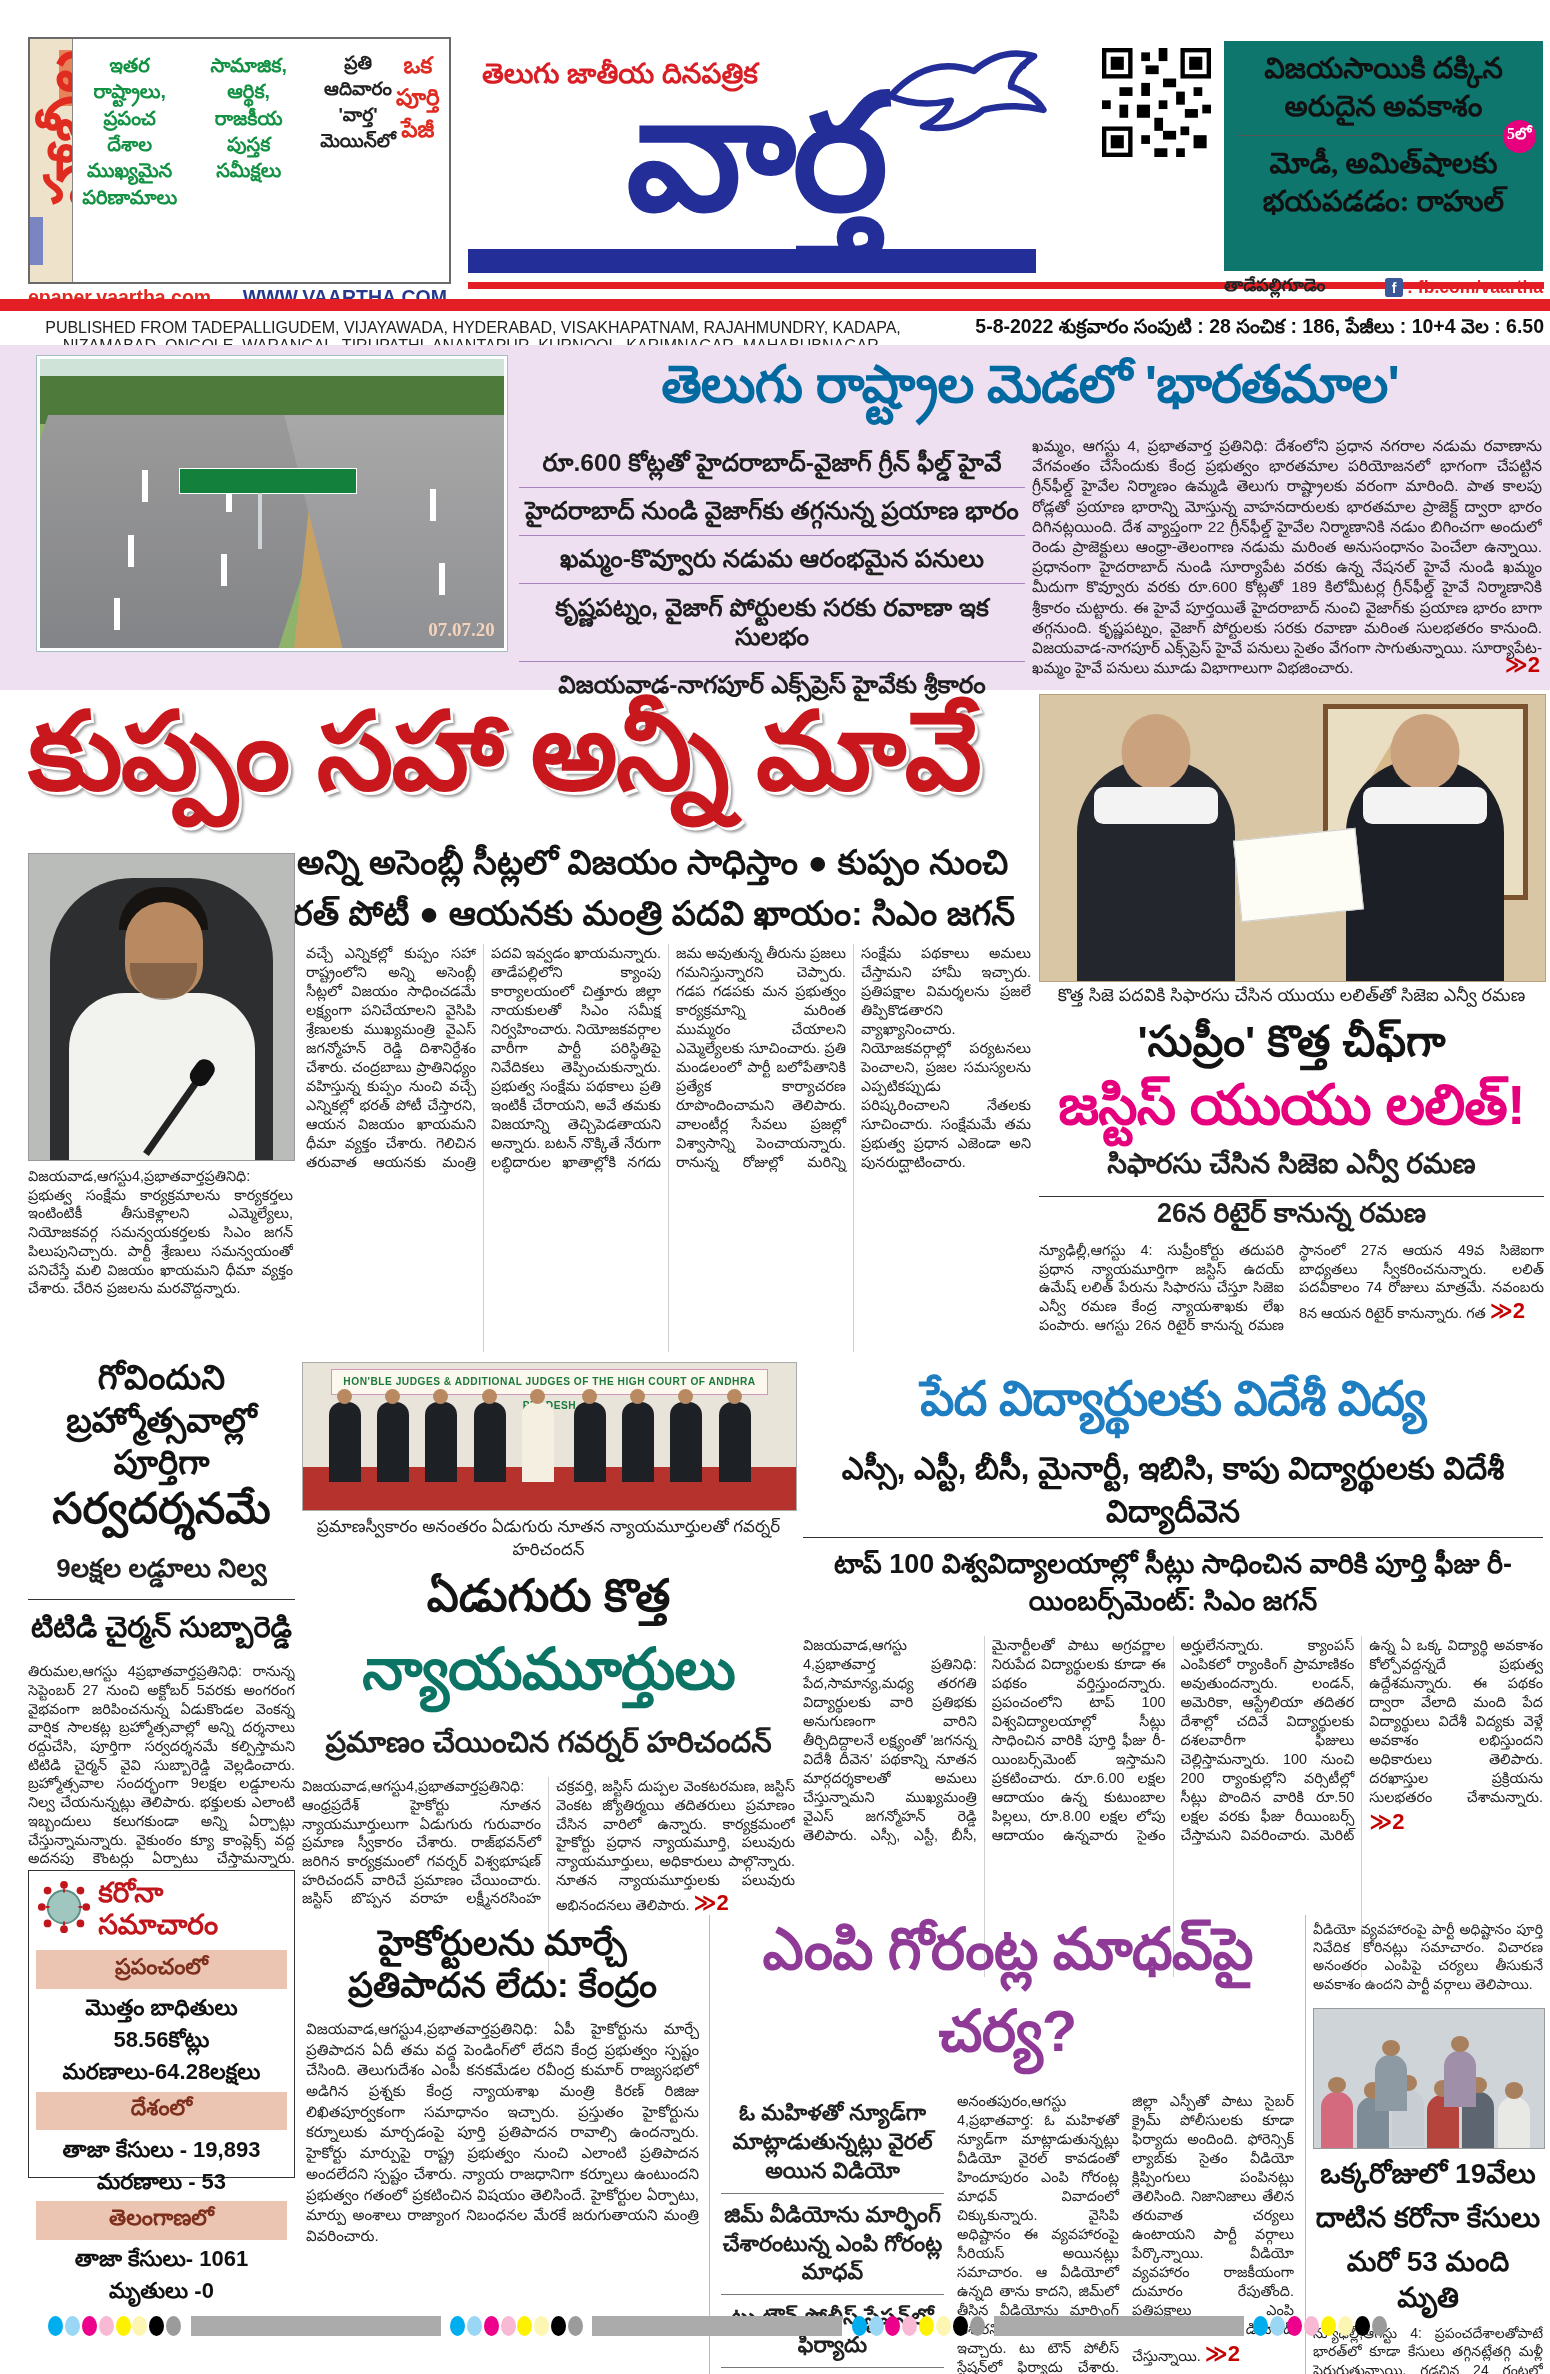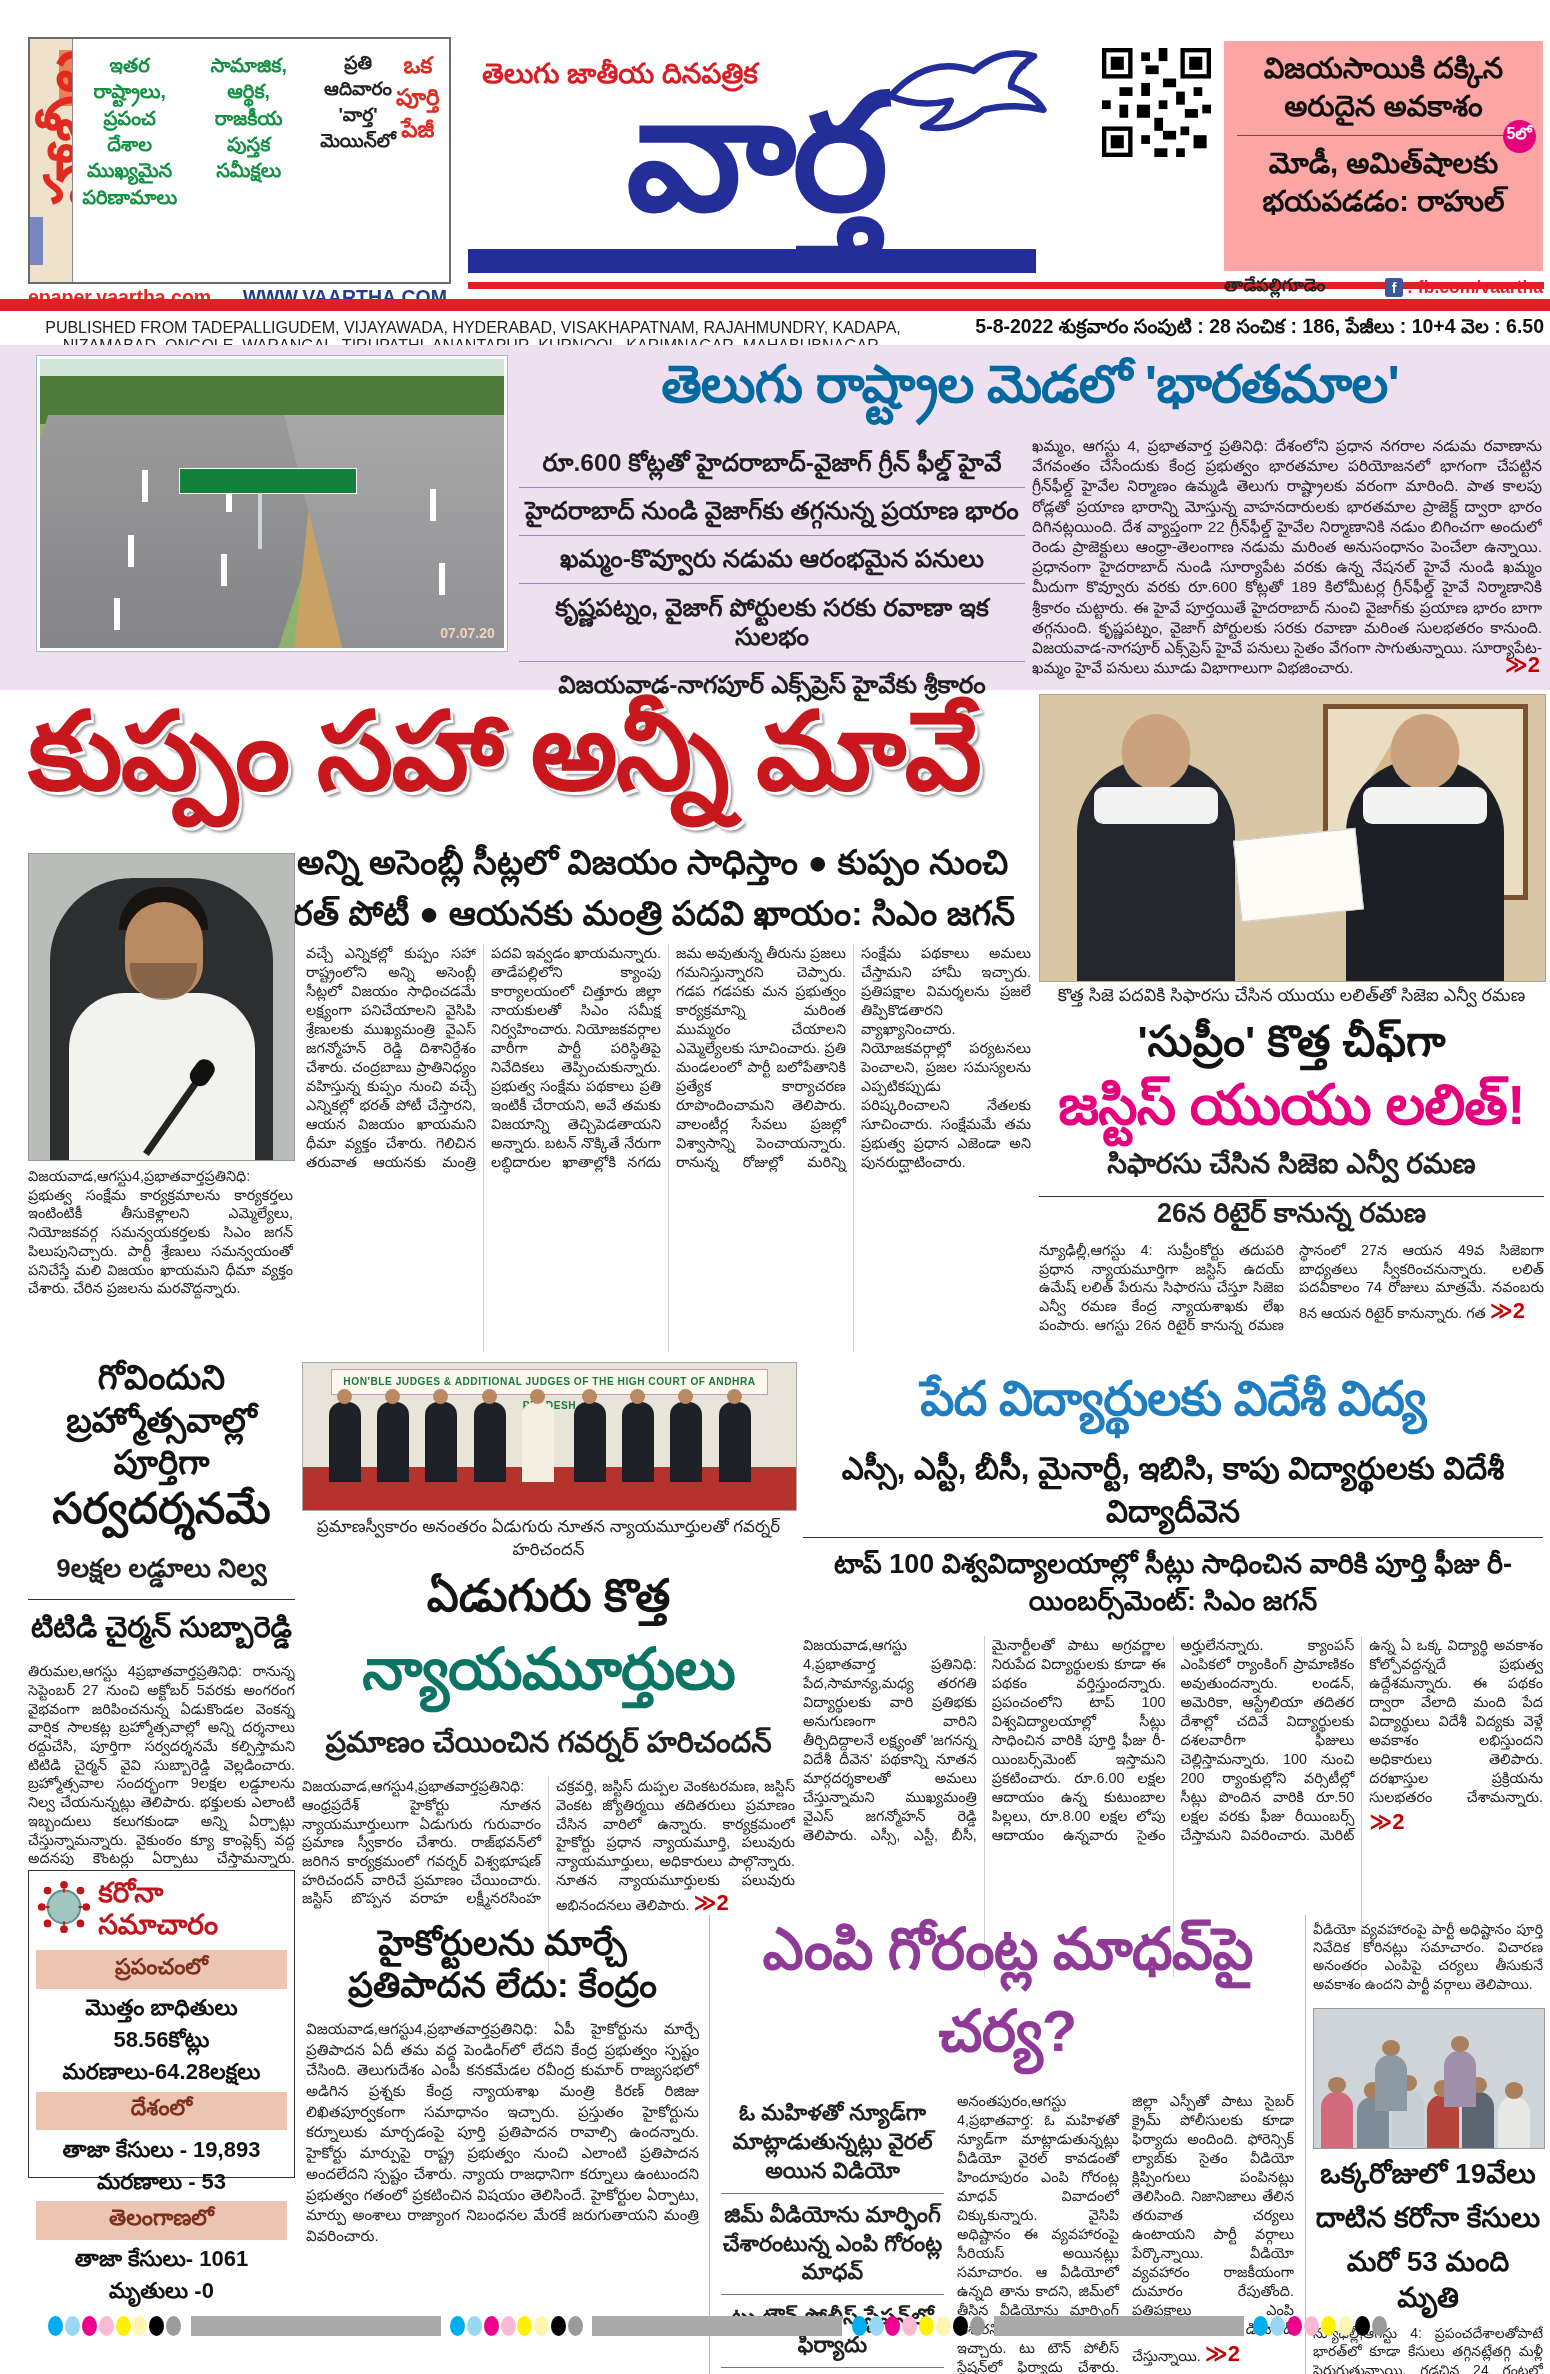--- a/index.html
+++ b/index.html
@@ -35,7 +35,7 @@
   .redbar{left:0;top:299px;width:1551px;height:12px;background:#e31e24;}
 
   .qr{left:1102px;top:48px;width:109px;height:109px;}
-  .rightbox{left:1224px;top:41px;width:319px;height:230px;background:#fca5a5;padding:9.3px 7.4px;box-sizing:border-box;}
+  .rightbox{left:1224px;top:41px;width:319px;height:230px;background:#0f766e;padding:9.3px 7.4px;box-sizing:border-box;font-family:Liberation Serif, serif;}
   .rb-h{font-size:29px;font-weight:bold;color:#111;line-height:1.3;}
   .rb-div{position:relative;border-top:1.9px solid #555;margin:9.3px 5.6px;}
   .badge5{position:absolute;right:-5.6px;top:-16px;width:33px;height:33px;border-radius:50%;background:#e6007e;

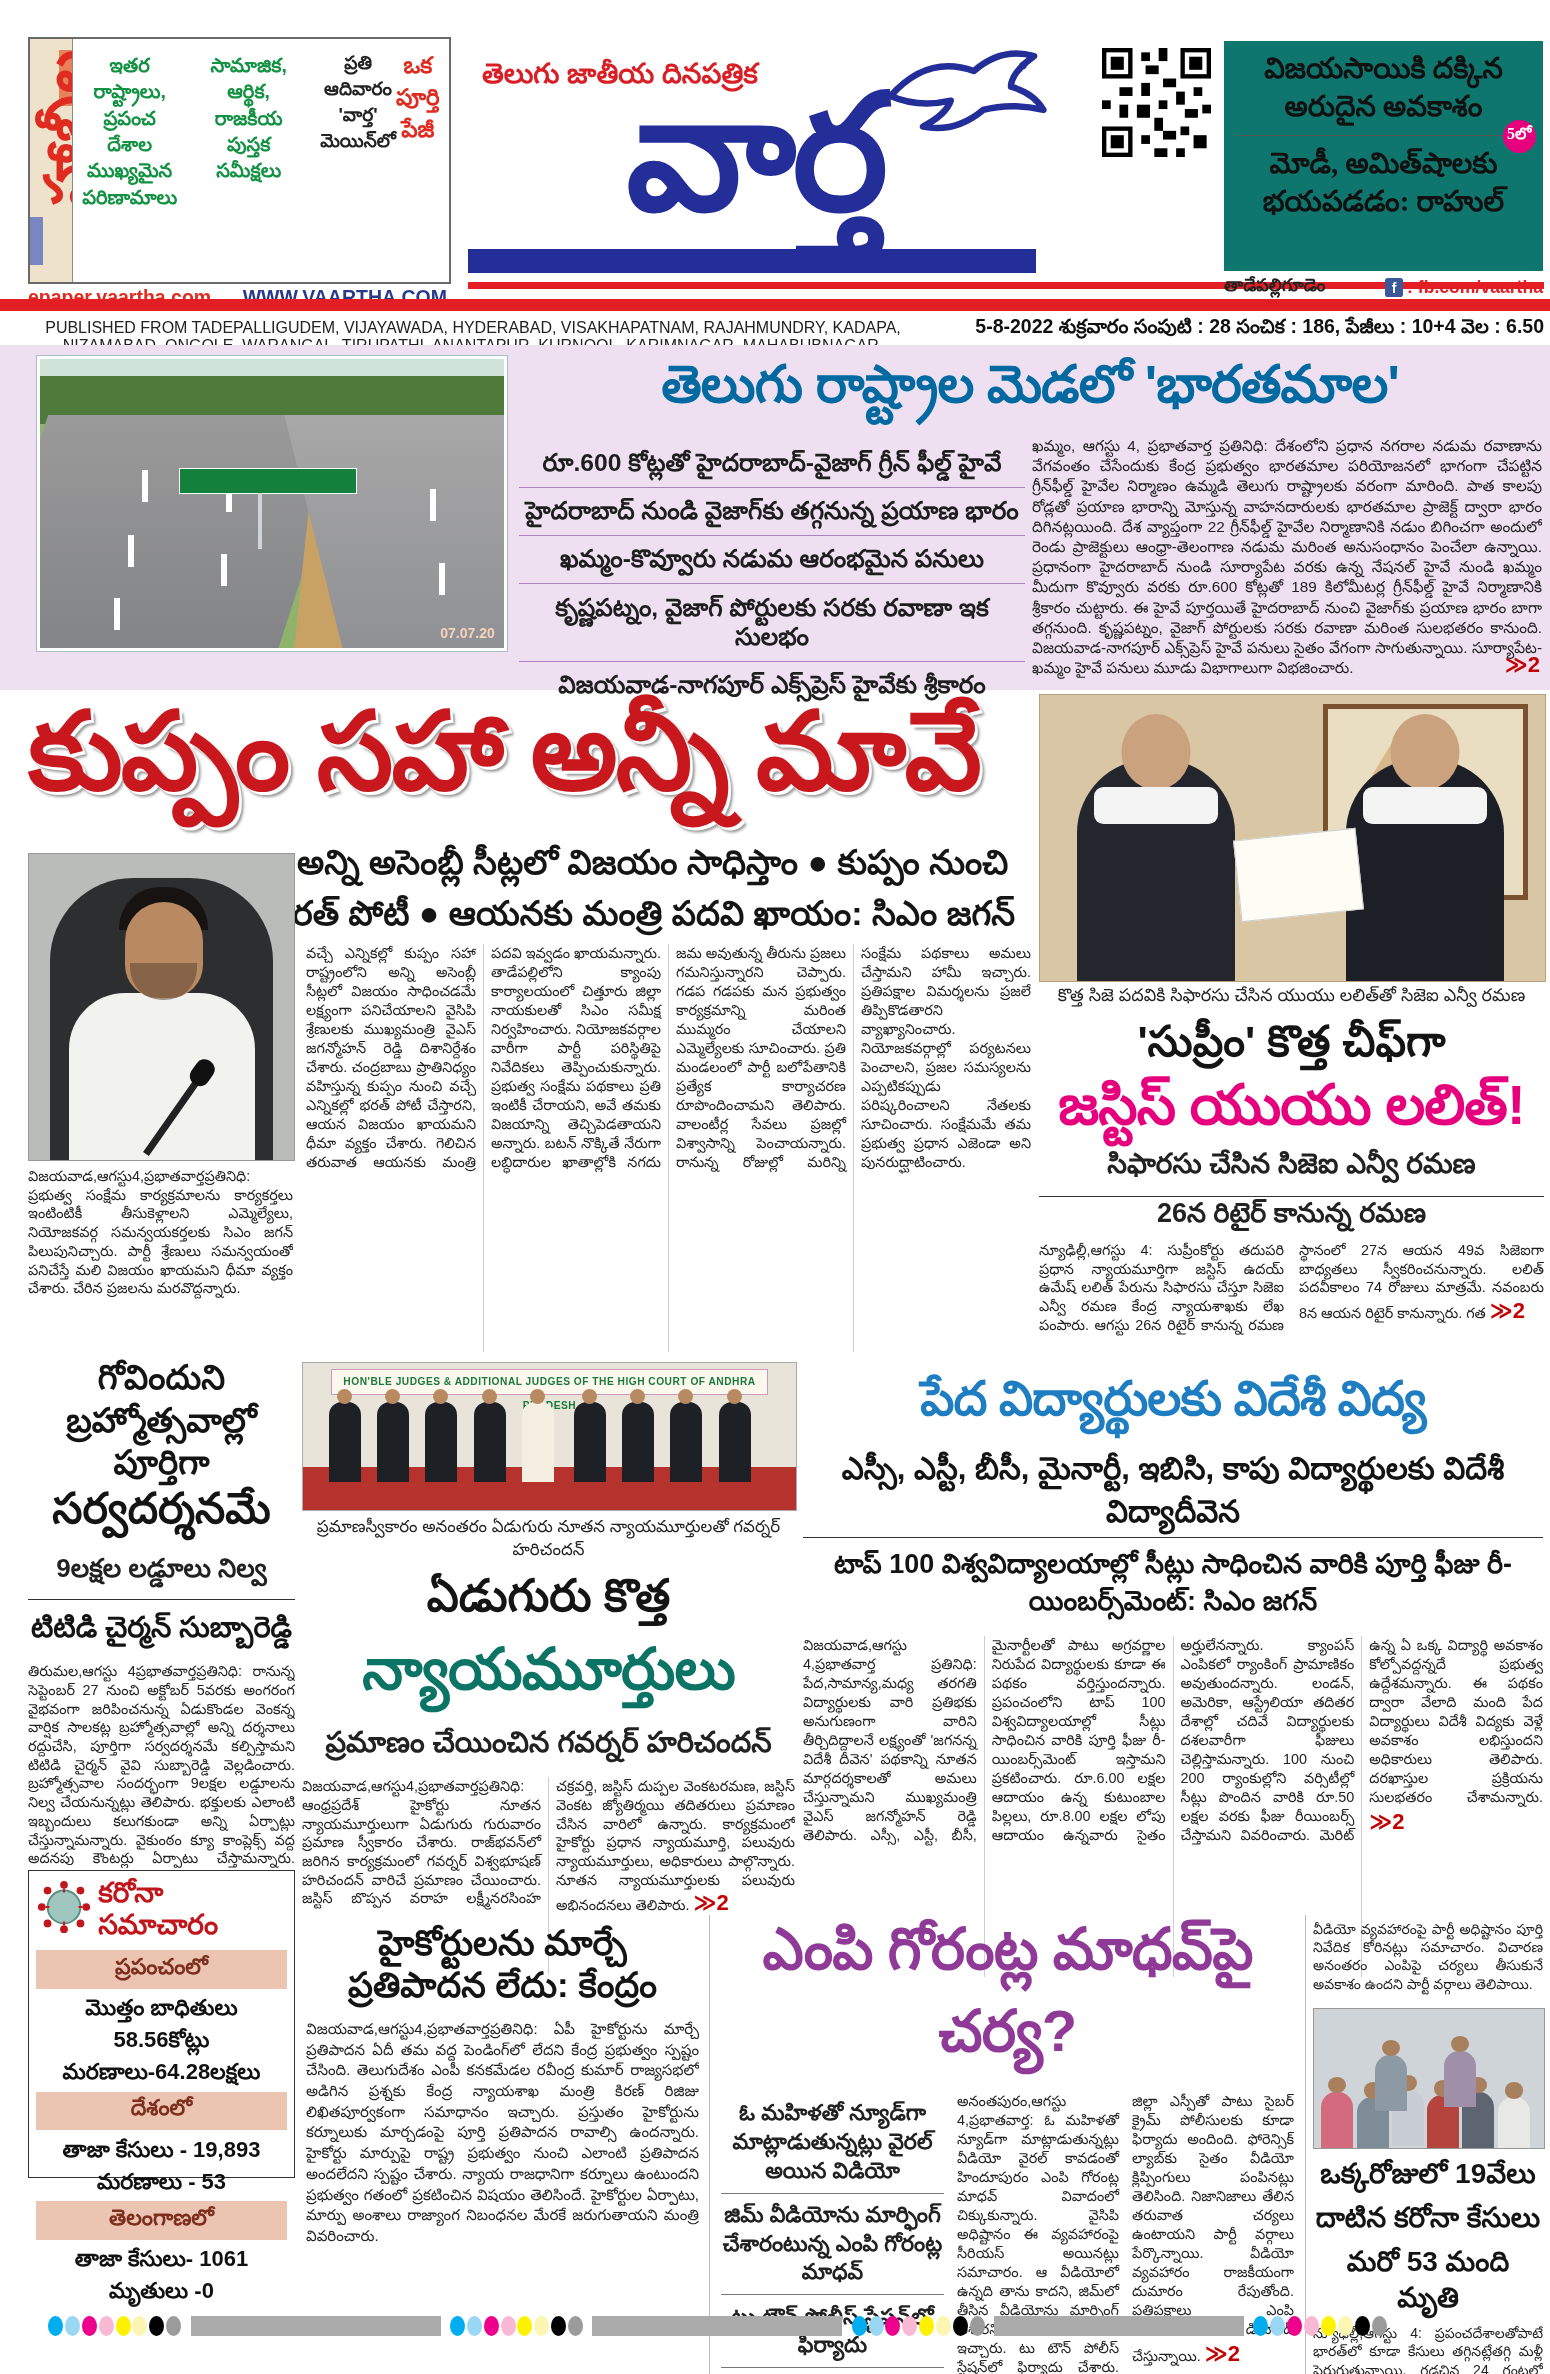--- a/index.html
+++ b/index.html
@@ -59,7 +59,7 @@
   .dash{position:absolute;width:5.6px;height:32px;background:#fff;}
   .sign{position:absolute;left:139px;top:109px;width:176px;height:24px;background:#13803c;border:1.9px solid #fff;}
   .sign:after{content:"";position:absolute;left:78px;top:24px;width:3.7px;height:56px;background:#cfd4d8;}
-  .stamp{position:absolute;right:9.3px;bottom:7.4px;color:#ffd9c0;font-size:14px;font-weight:bold;opacity:.9;}
+  .stamp{position:absolute;right:9.3px;bottom:7.4px;color:#ffd9c0;font-size:19px;font-weight:bold;opacity:.9;font-family:Liberation Serif, serif;}
   .bm-head{left:516px;top:354px;width:1028px;font-size:52px;font-weight:900;color:#0369a1;letter-spacing:-0.9px;}
   .bm-decks{left:519px;top:440px;width:506px;}
   .bm-deck{font-size:24.6px;font-weight:bold;color:#1e1e1e;text-align:center;padding:8.3px 0 9.3px;border-bottom:0.9px solid #a983bd;line-height:1.2;}

